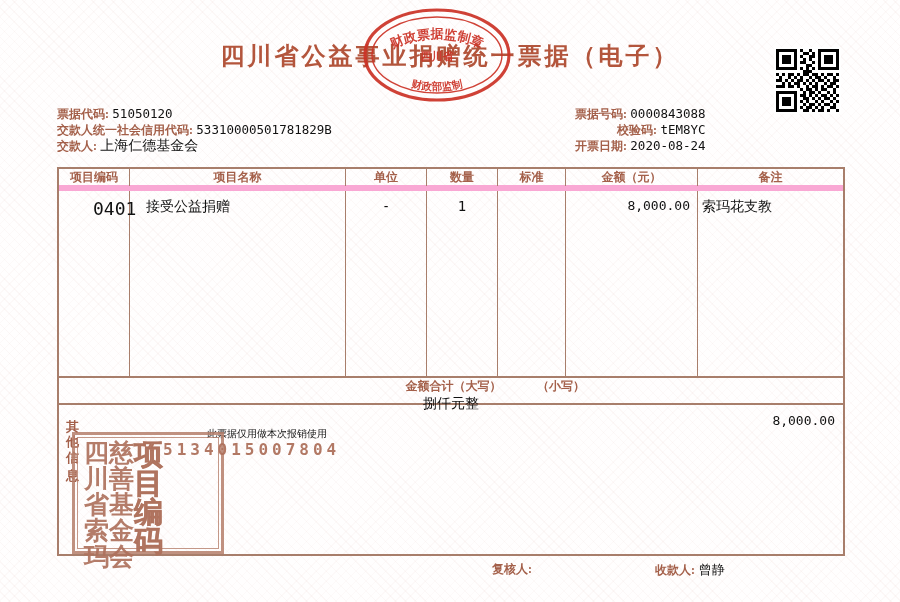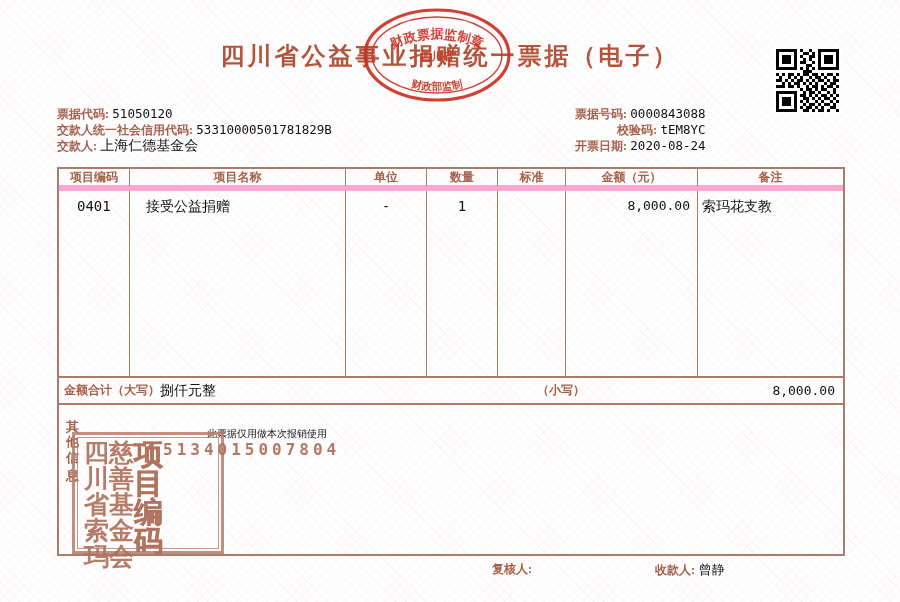--- a/index.html
+++ b/index.html
@@ -67,7 +67,7 @@
     padding-top:7px; font-size:14px;
   }
   .tbody .cell:last-child { border-right:none; }
-  .cell.c-code { padding-left:18px;  font-family:"DejaVu Sans Mono", monospace; font-size:14px; }
+  .cell.c-code { padding-left:18px;  font-family:"DejaVu Sans Mono", monospace; font-size:18px;margin-left:16px; }
   .cell.c-name { padding-left:16px; }
   .cell.c-center { text-align:center; }
   .cell.c-amount { text-align:right; padding-right:7px; font-family:"DejaVu Sans Mono", monospace; font-size:13px; }

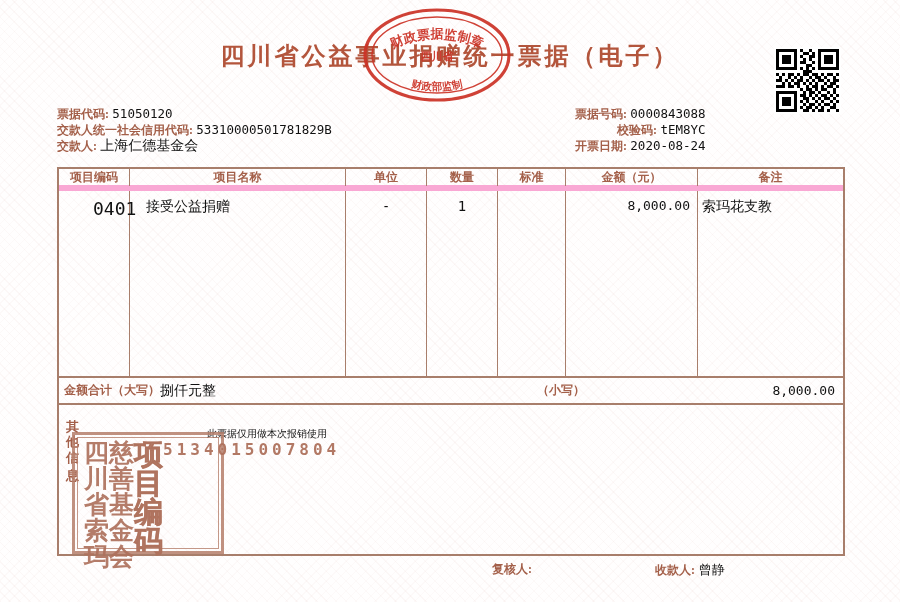--- a/index.html
+++ b/index.html
@@ -75,7 +75,7 @@
 
   .total-row {
     position:relative; height:27px; border-bottom:2px solid #a87e6b;
-    display:flex; align-items:center;
+    display:flex; align-items:center;flex-direction:column;
   }
   .total-row .t-daxie-label { margin-left:5px; font-size:12px; }
   .total-row .t-daxie { font-size:14px; color:#111; }

